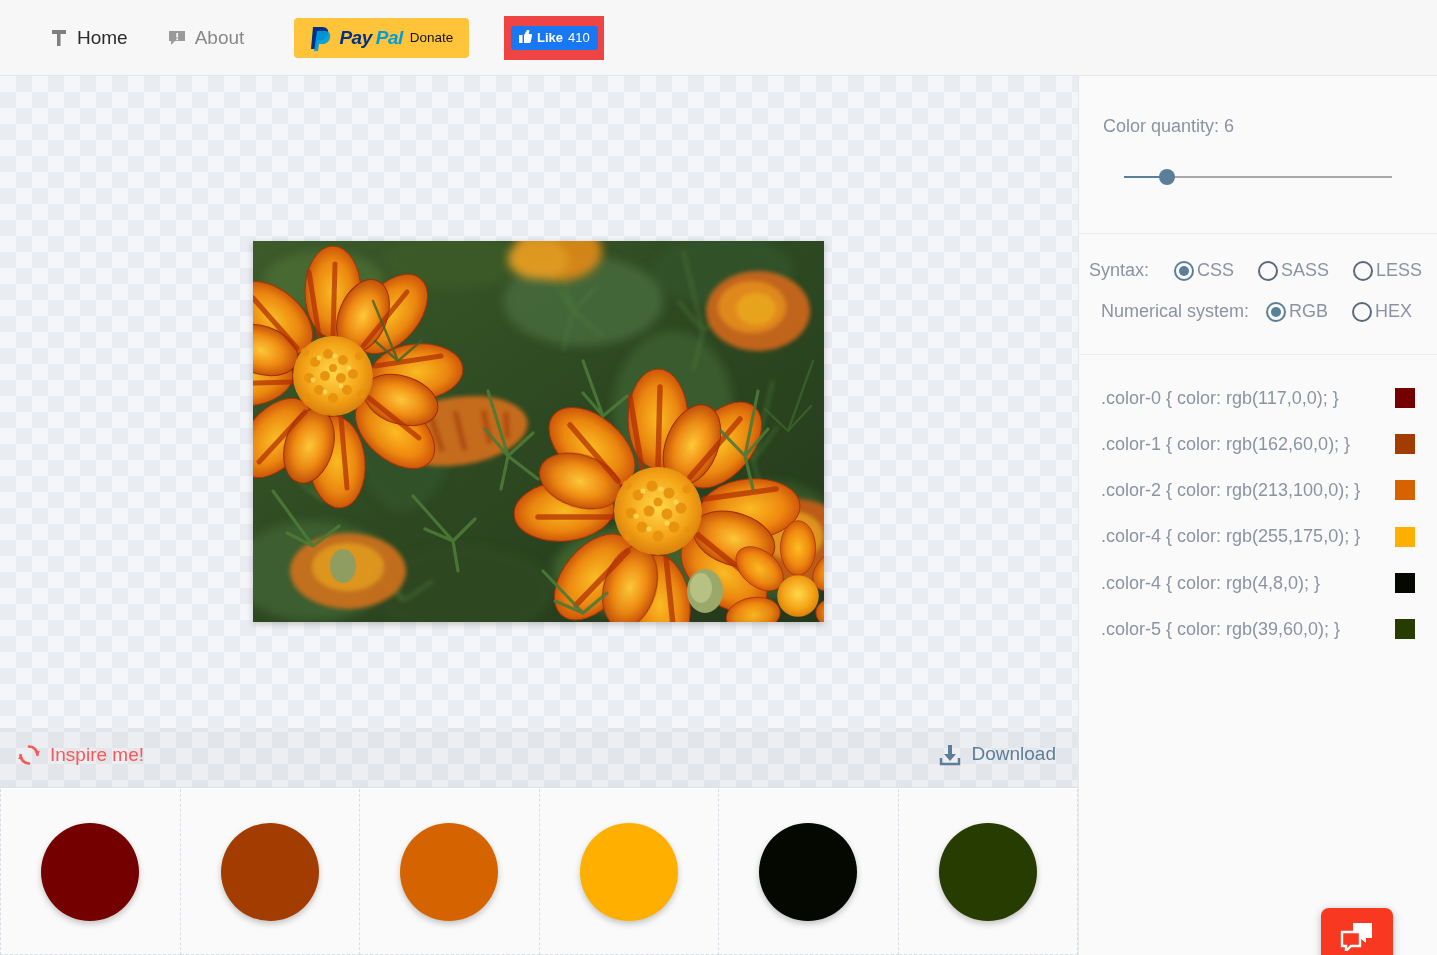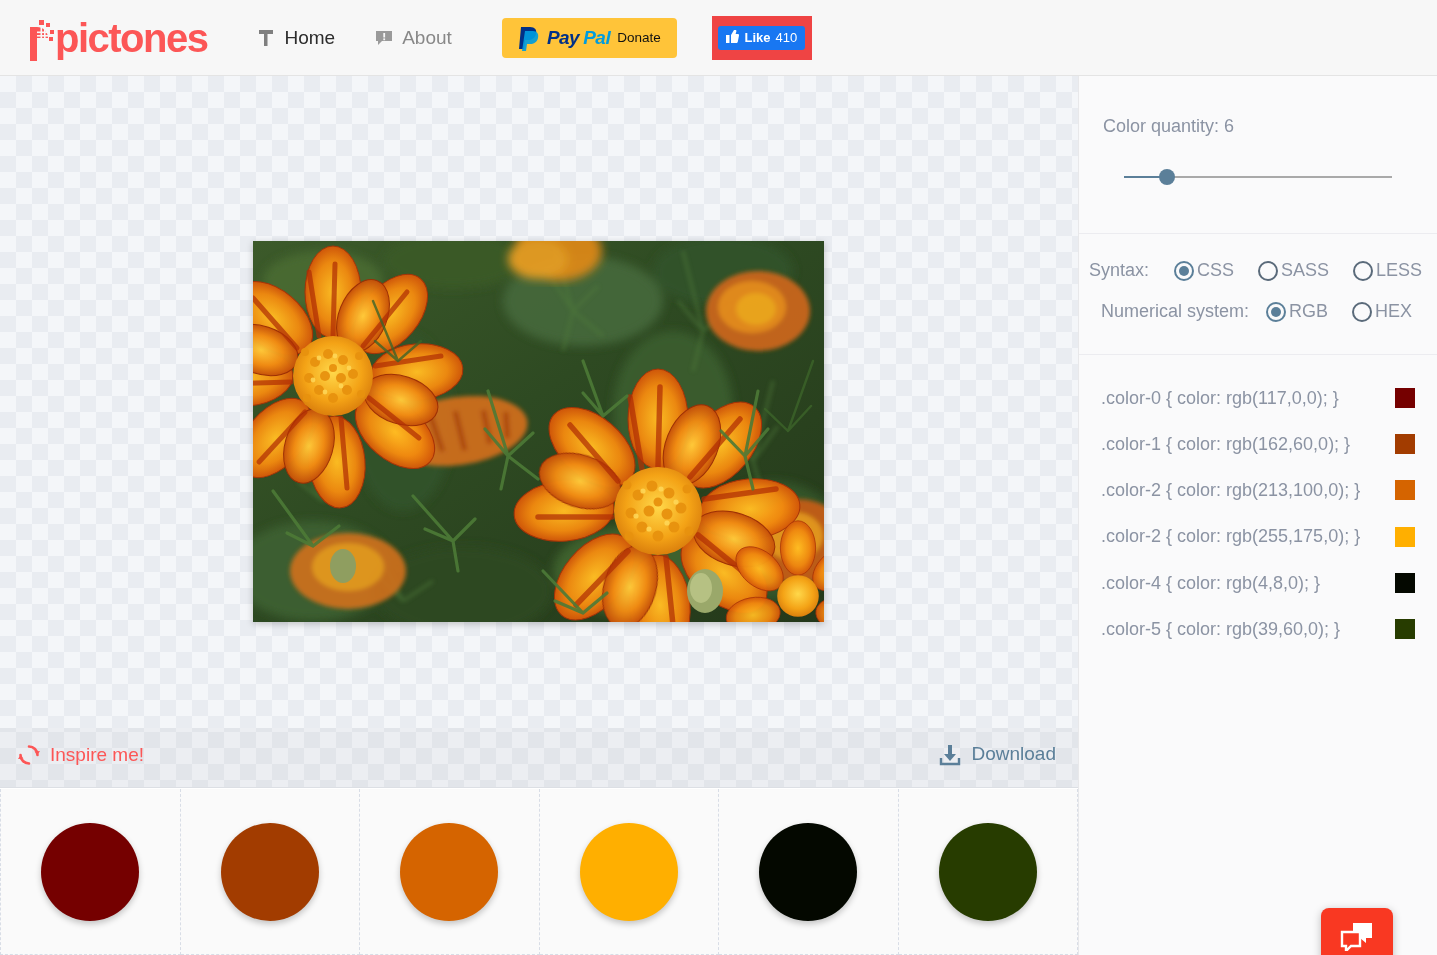--- a/index.html
+++ b/index.html
@@ -219,26 +219,6 @@
 
   <div class="header">
 
-    <div class="logo">
-      <span class="logo-p">
-        <svg width="26" height="42" viewBox="0 0 26 42">
-          <rect x="0" y="8" width="7" height="34" fill="#fc5656"></rect>
-          <path d="M7 8 A11 11 0 0 1 18 19 L7 19 Z" fill="#fc5656"></path>
-          <path d="M7 8 A11 11 0 0 1 18 19" fill="none" stroke="#fc5656" stroke-width="0"></path>
-          <rect x="9" y="1" width="5" height="5" fill="#fc5656"></rect>
-          <rect x="16" y="4" width="4" height="4" fill="#fc5656"></rect>
-          <rect x="20" y="11" width="4" height="4" fill="#fc5656"></rect>
-          <rect x="19" y="18" width="4" height="4" fill="#fc5656"></rect>
-          <g fill="#f7f7f7">
-            <rect x="7" y="12.5" width="13" height="1.6"></rect>
-            <rect x="7" y="16" width="13" height="1.6"></rect>
-            <rect x="10.5" y="8" width="1.6" height="11"></rect>
-            <rect x="14" y="9" width="1.6" height="10"></rect>
-          </g>
-        </svg>
-      </span>
-      <span class="logo-rest">pictones</span>
-    </div>
 
     <div class="nav">
       <div class="nav-item active">

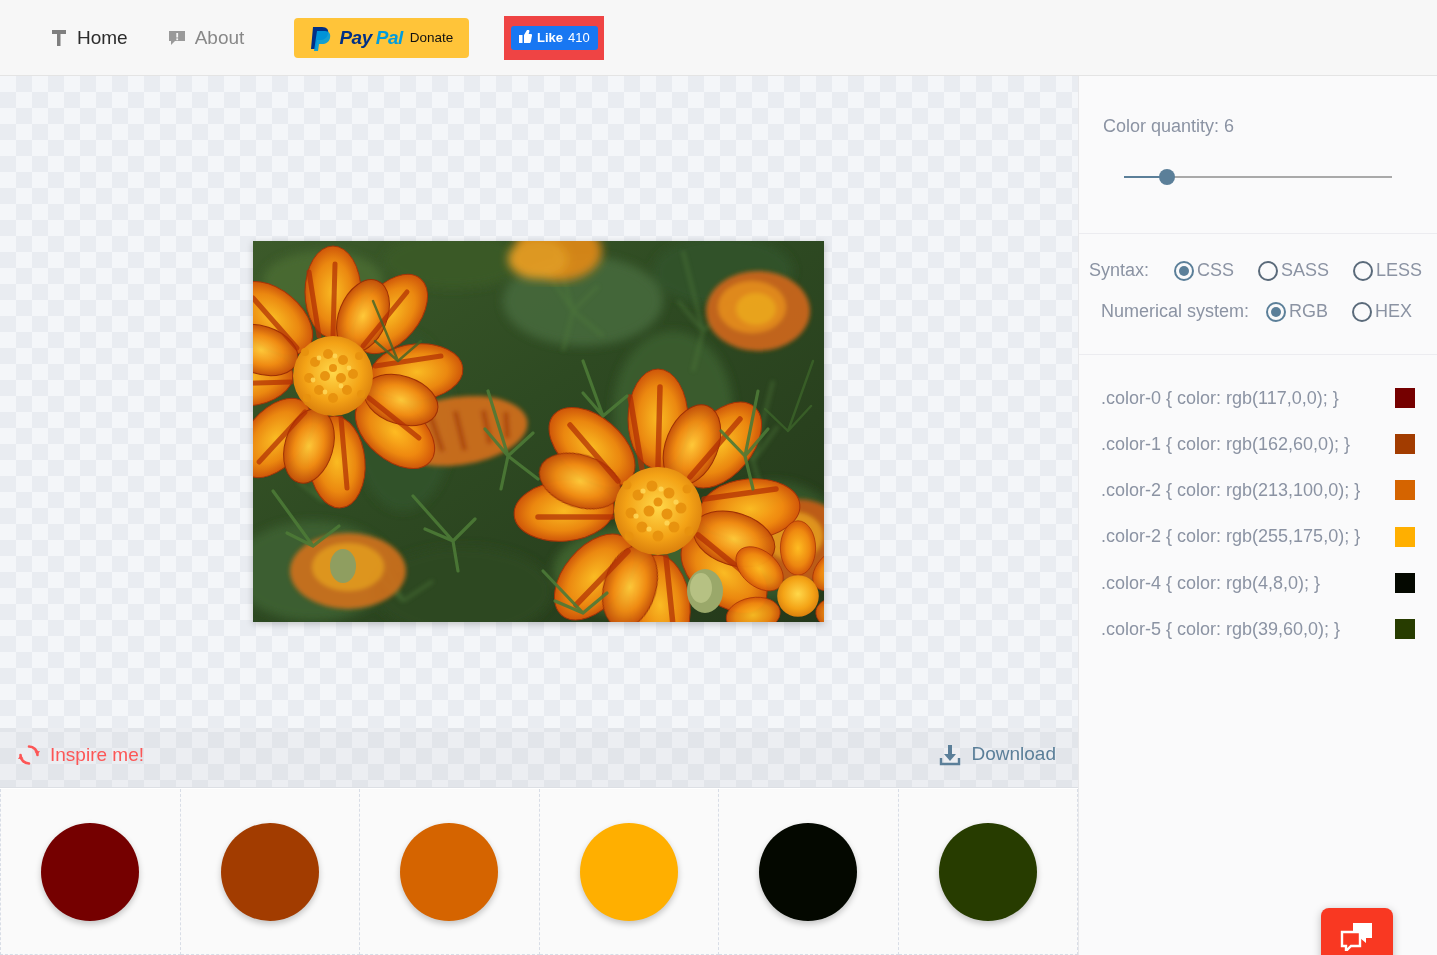--- a/index.html
+++ b/index.html
@@ -618,7 +618,7 @@
           <span class="color-chip" style="background: rgb(213, 100, 0);"></span>
         </div>
         <div class="color-row">
-          <span class="color-code">.color-2 { color: rgb(255,175,0); }</span>
+          <span class="color-code">.color-4 { color: rgb(255,175,0); }</span>
           <span class="color-chip" style="background: rgb(255, 175, 0);"></span>
         </div>
         <div class="color-row">

